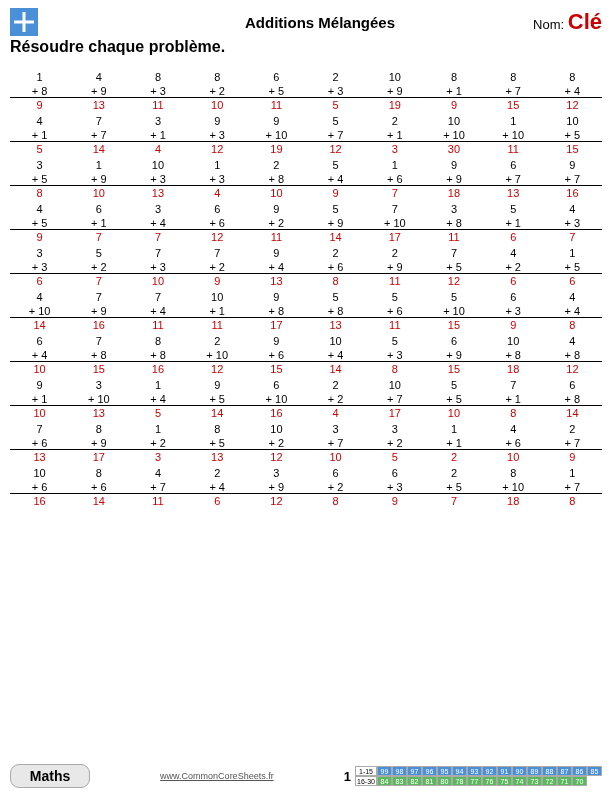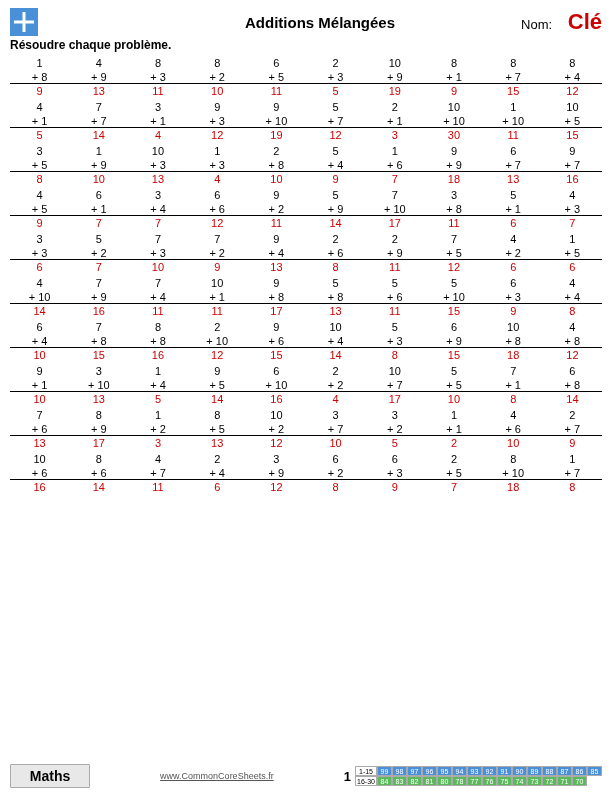--- a/index.html
+++ b/index.html
@@ -40,7 +40,6 @@
       font-size: 22px;
       font-weight: bold;
       color: #cc0000;
-      margin-left: 12px;
     }
     .subtitle {
       font-size: 12px;

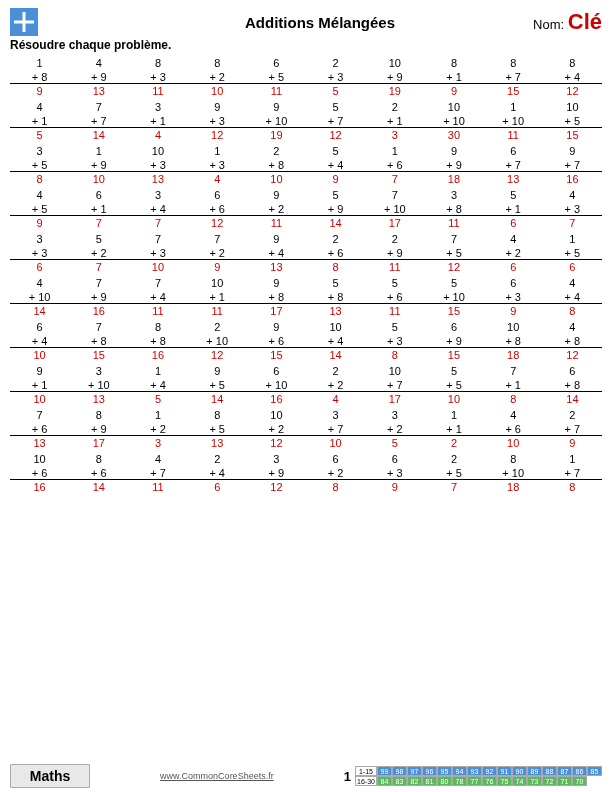--- a/index.html
+++ b/index.html
@@ -42,9 +42,9 @@
       color: #cc0000;
     }
     .subtitle {
-      font-size: 12px;
+      font-size: 16px;
       font-weight: bold;
-      margin-bottom: 3px;
+      margin-bottom: 13px;
     }
     .problems-grid {
       display: grid;

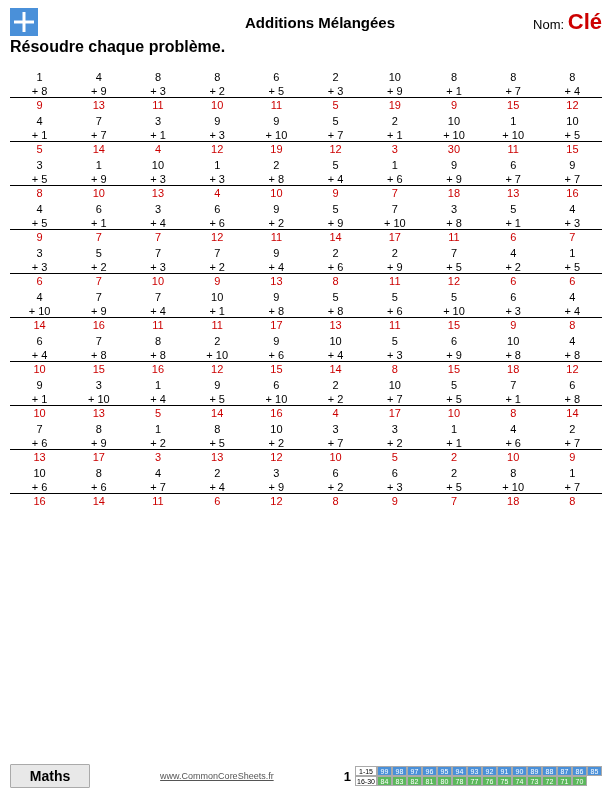--- a/index.html
+++ b/index.html
@@ -95,7 +95,7 @@
       padding: 3px 2px;
       font-weight: bold;
       font-size: 14px;
-      border-radius: 1px;
+      border-radius: 9px;
       min-width: 80px;
       text-align: center;
     }

